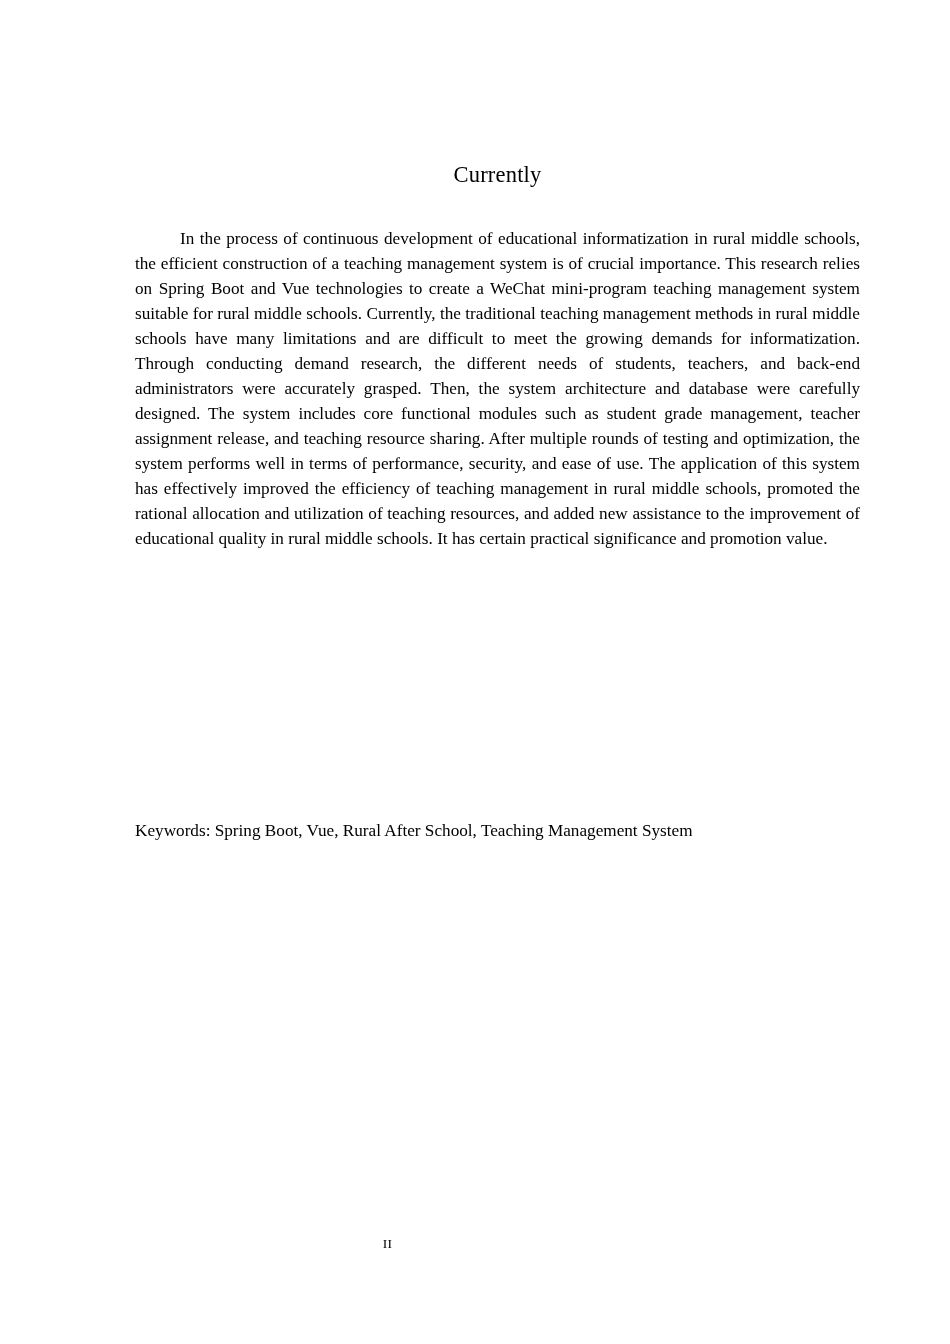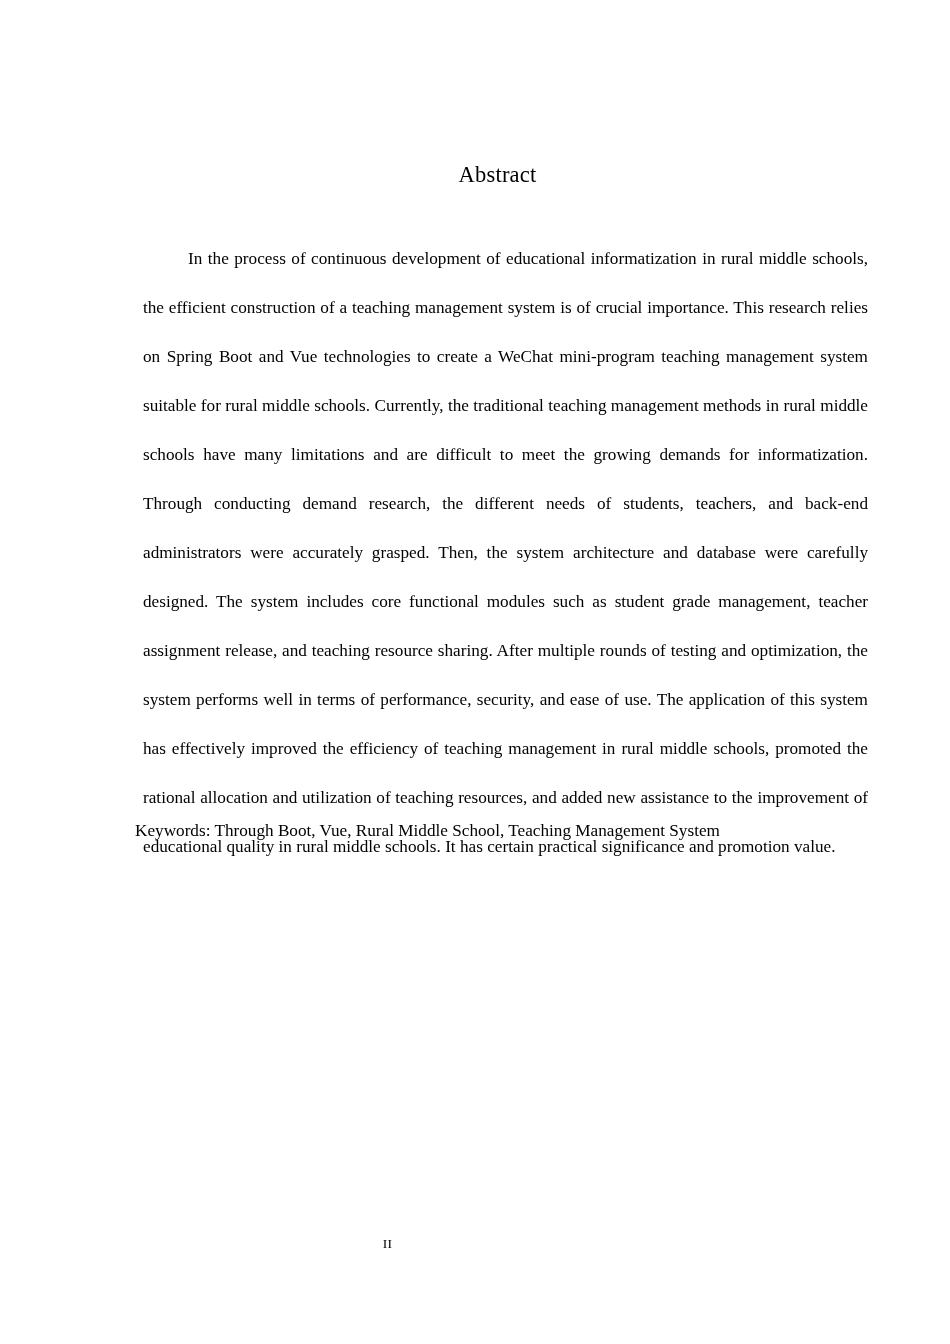--- a/index.html
+++ b/index.html
@@ -86,7 +86,7 @@
 
   <div class="content">
 
-    <h1 class="doc-title">Abstract</h1>
+    <h1 class="doc-title">Currently</h1>
 
     <p class="abstract-body">In the process of continuous development of educational informatization in rural middle schools, the efficient construction of a teaching management system is of crucial importance. This research relies on Spring Boot and Vue technologies to create a WeChat mini-program teaching management system suitable for rural middle schools. Currently, the traditional teaching management methods in rural middle schools have many limitations and are difficult to meet the growing demands for informatization. Through conducting demand research, the different needs of students, teachers, and back-end administrators were accurately grasped. Then, the system architecture and database were carefully designed. The system includes core functional modules such as student grade management, teacher assignment release, and teaching resource sharing. After multiple rounds of testing and optimization, the system performs well in terms of performance, security, and ease of use. The application of this system has effectively improved the efficiency of teaching management in rural middle schools, promoted the rational allocation and utilization of teaching resources, and added new assistance to the improvement of educational quality in rural middle schools. It has certain practical significance and promotion value.</p>
 

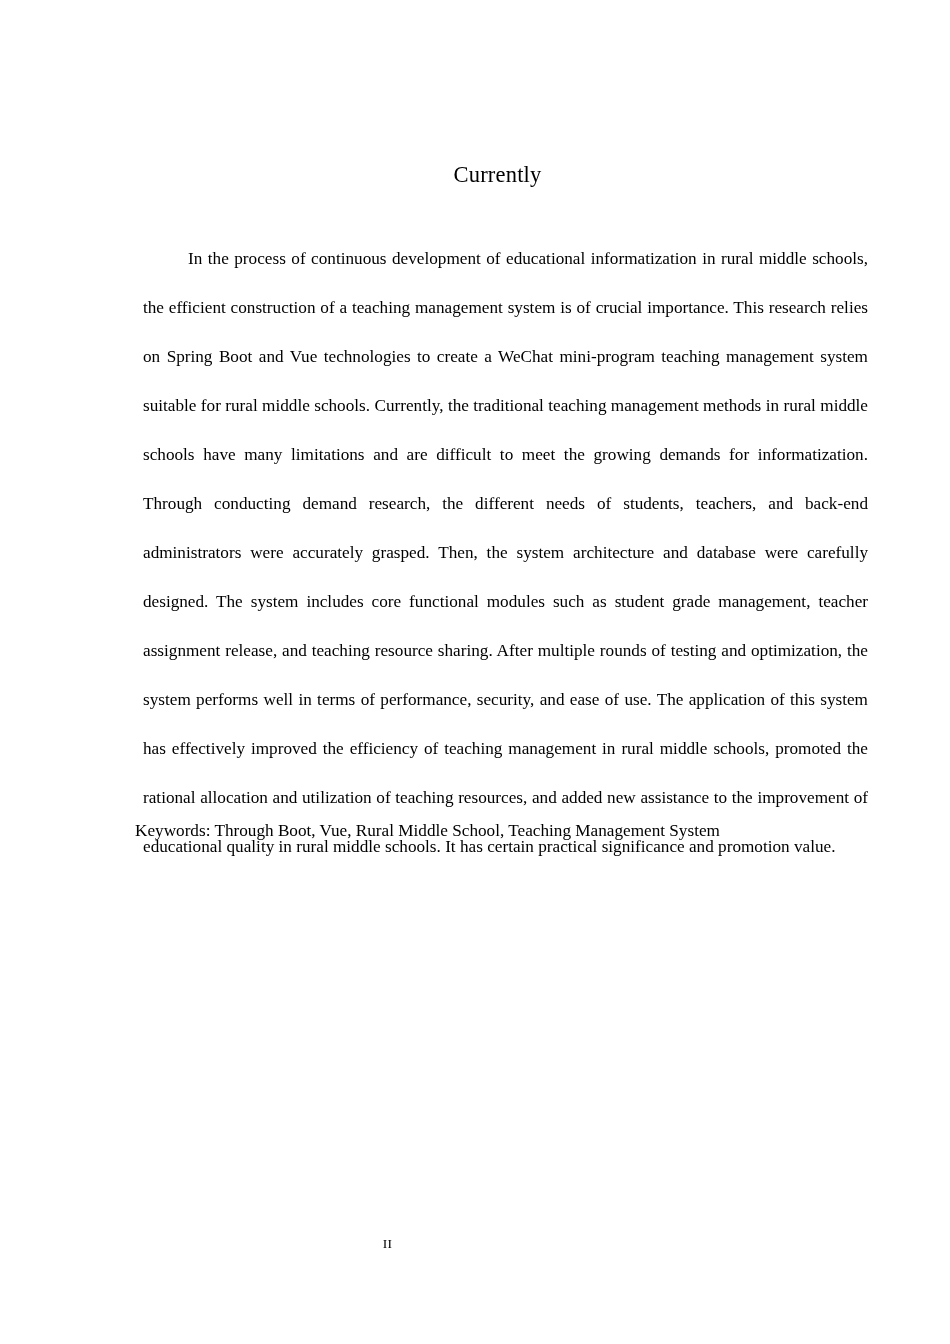--- a/index.html
+++ b/index.html
@@ -46,9 +46,9 @@
     left: 0;
     top: 226px;
     width: 725px;
-    margin: 8px;
+    margin: 0;
     font-size: 17.2px;
-    line-height: 49px;
+    line-height: 25px;
     text-align: justify;
     text-justify: inter-word;
     text-indent: 45px;

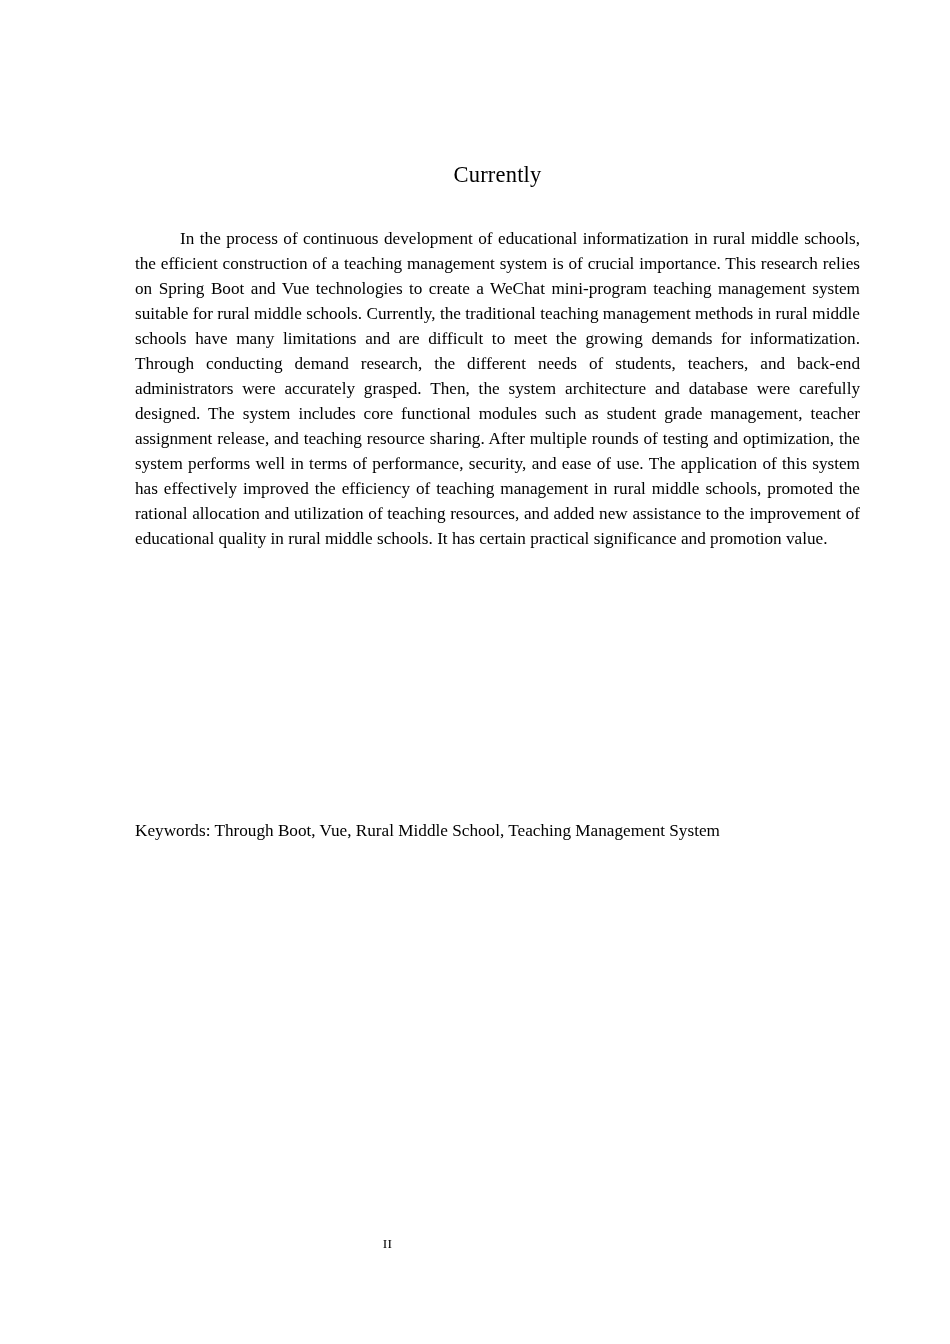--- a/index.html
+++ b/index.html
@@ -90,7 +90,7 @@
 
     <p class="abstract-body">In the process of continuous development of educational informatization in rural middle schools, the efficient construction of a teaching management system is of crucial importance. This research relies on Spring Boot and Vue technologies to create a WeChat mini-program teaching management system suitable for rural middle schools. Currently, the traditional teaching management methods in rural middle schools have many limitations and are difficult to meet the growing demands for informatization. Through conducting demand research, the different needs of students, teachers, and back-end administrators were accurately grasped. Then, the system architecture and database were carefully designed. The system includes core functional modules such as student grade management, teacher assignment release, and teaching resource sharing. After multiple rounds of testing and optimization, the system performs well in terms of performance, security, and ease of use. The application of this system has effectively improved the efficiency of teaching management in rural middle schools, promoted the rational allocation and utilization of teaching resources, and added new assistance to the improvement of educational quality in rural middle schools. It has certain practical significance and promotion value.</p>
 
-    <p class="keywords-line">Keywords: Through Boot, Vue, Rural Middle School, Teaching Management System</p>
+    <p class="keywords-line">Keywords: Spring Boot, Vue, Rural After School, Teaching Management System</p>
 
   </div>
 

